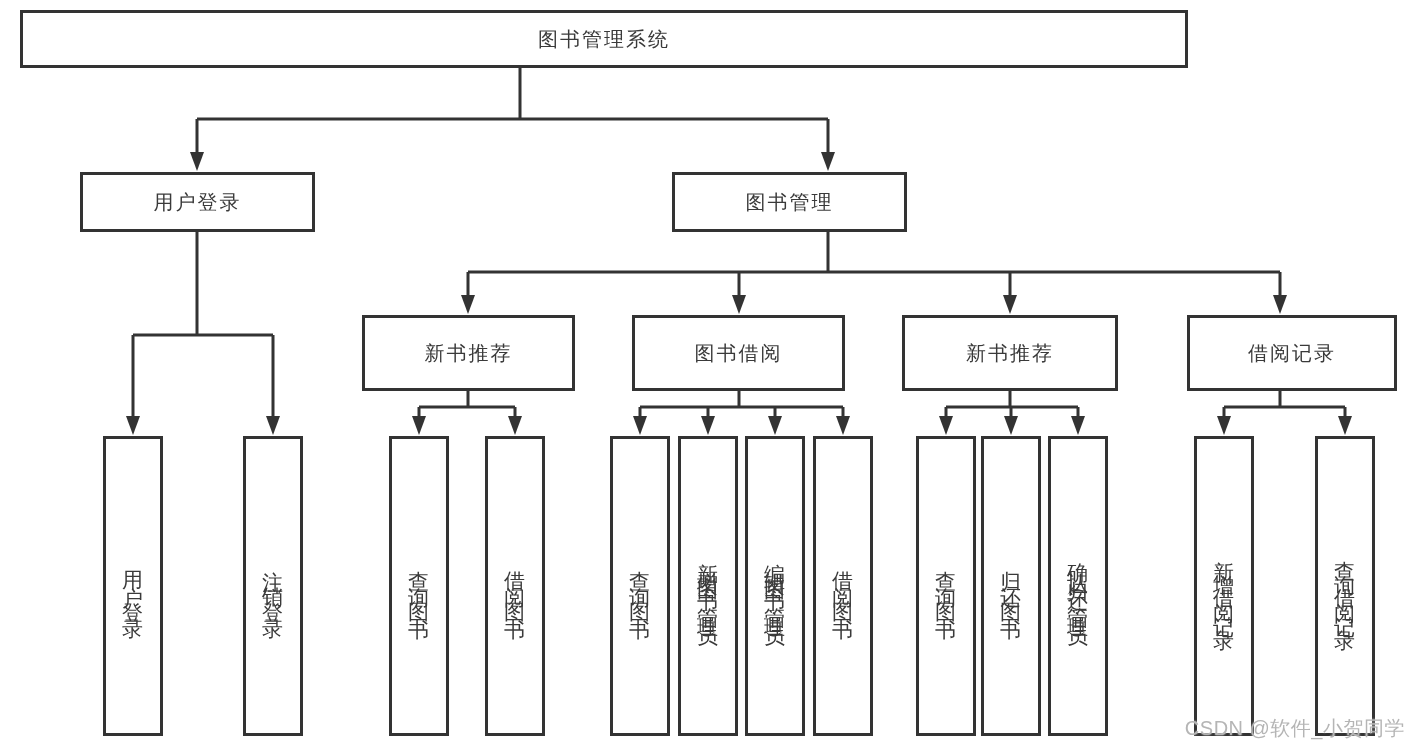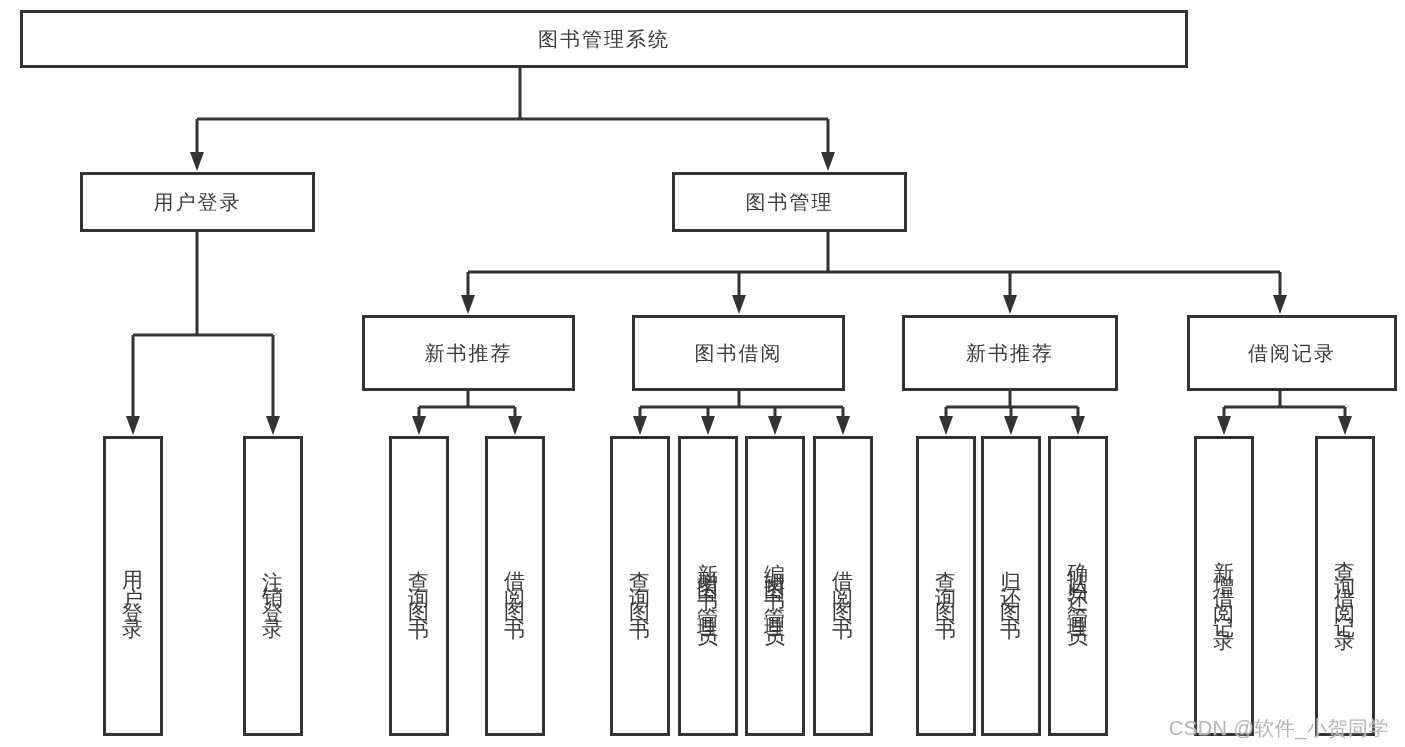--- a/index.html
+++ b/index.html
@@ -50,7 +50,7 @@
   .leaf { top: 436px; width: 60px; height: 300px; }
   #watermark {
     position: absolute;
-    right: 16px;
+    right: 0;
     bottom: 5px;
     font-size: 20px;
     color: #b5b5b5;

